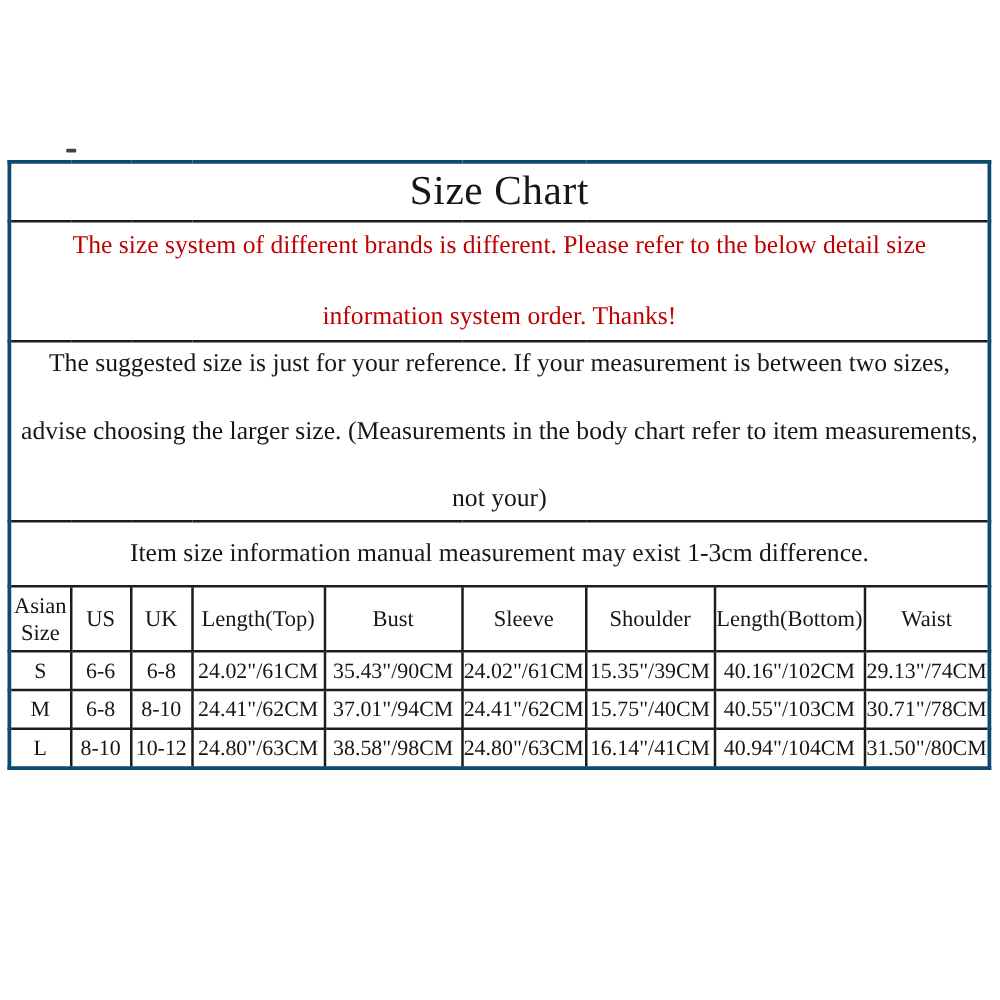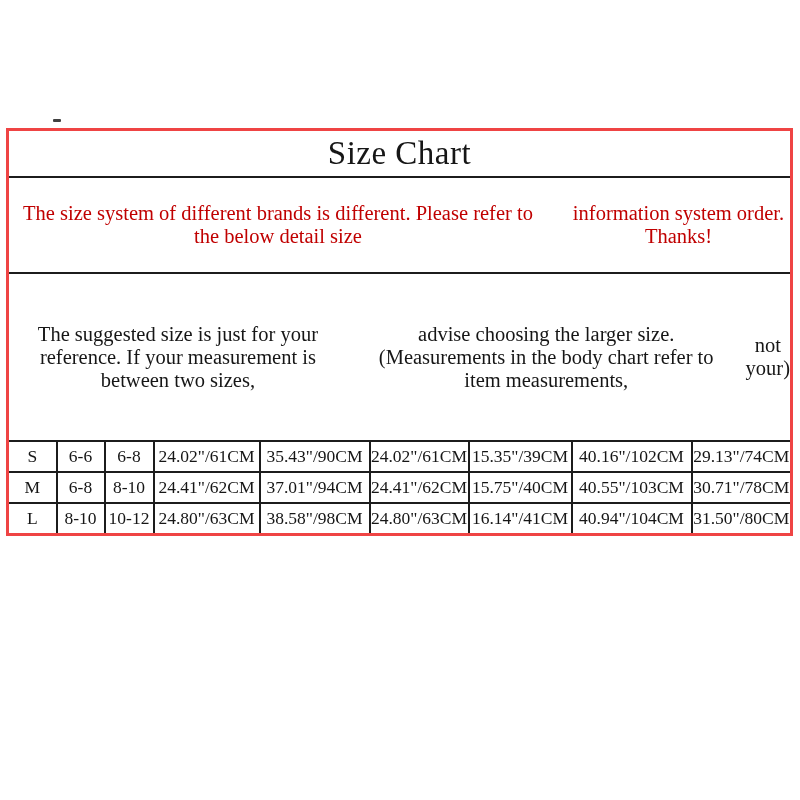--- a/index.html
+++ b/index.html
@@ -32,7 +32,7 @@
     border-collapse: collapse;
     table-layout: fixed;
     width: 785px;
-    border: 3px solid #ef4444;
+    border: 3px solid #0c4a6e;
   }
   table.size-chart td,
   table.size-chart th {

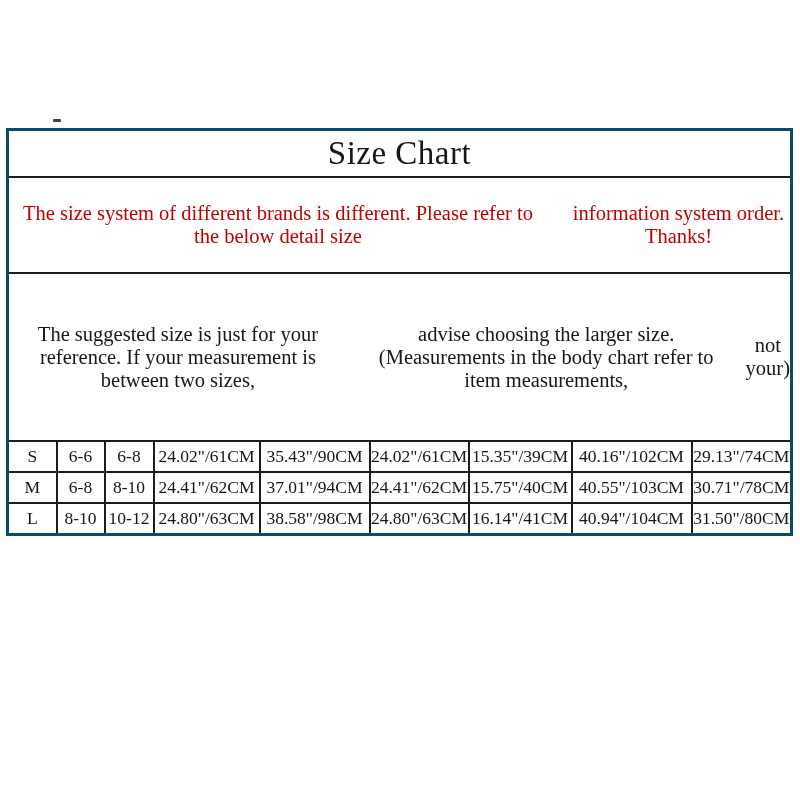--- a/index.html
+++ b/index.html
@@ -55,7 +55,7 @@
   }
   .notice-stack {
     display: flex;
-    flex-direction: row;
+    flex-direction: column;
     justify-content: space-around;
     align-items: center;
     width: 100%;

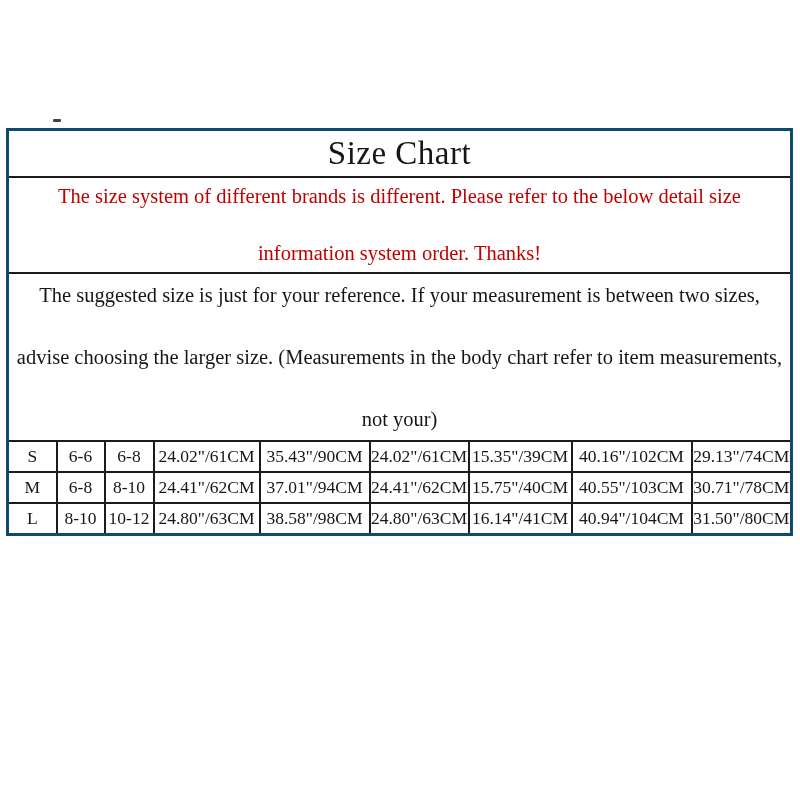--- a/index.html
+++ b/index.html
@@ -62,7 +62,7 @@
     gap: 20px;
   }
   .notice-stack.h-red   { height: 94px; }
-  .notice-stack.h-advice{ height: 166px; }
+  .notice-stack.h-advice{ height: 142px; }
   .red-text { color: #c00000; }
   .note-cell {
     height: 50px;

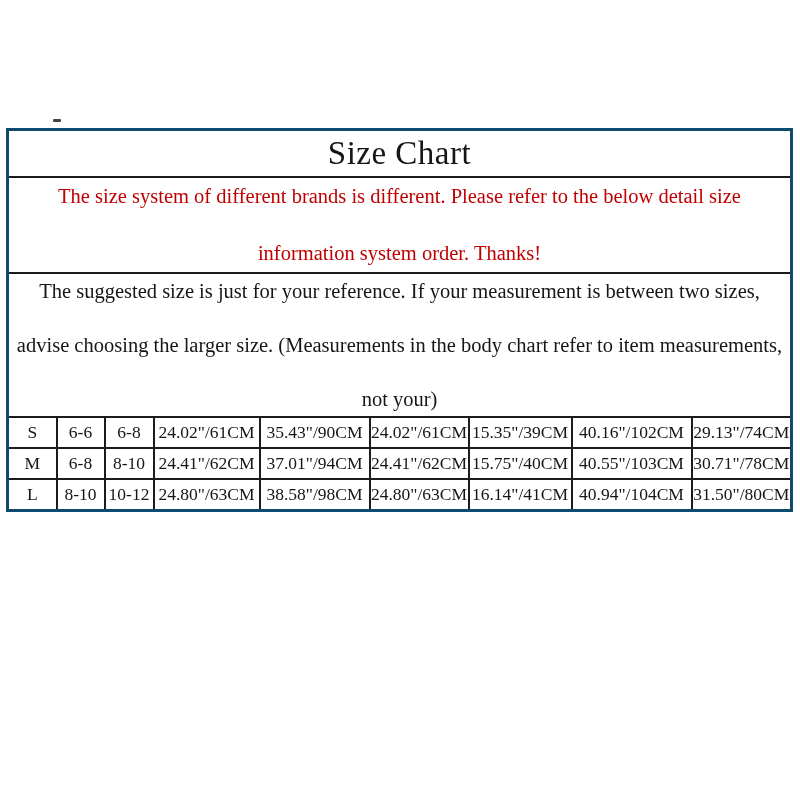--- a/index.html
+++ b/index.html
@@ -121,6 +121,9 @@
         </td>
       </tr>
 
+      <tr>
+        <td colspan="9" class="note-cell">Item size information manual measurement may exist 1-3cm difference.</td>
+      </tr>
 
 
       <tr class="data-row">

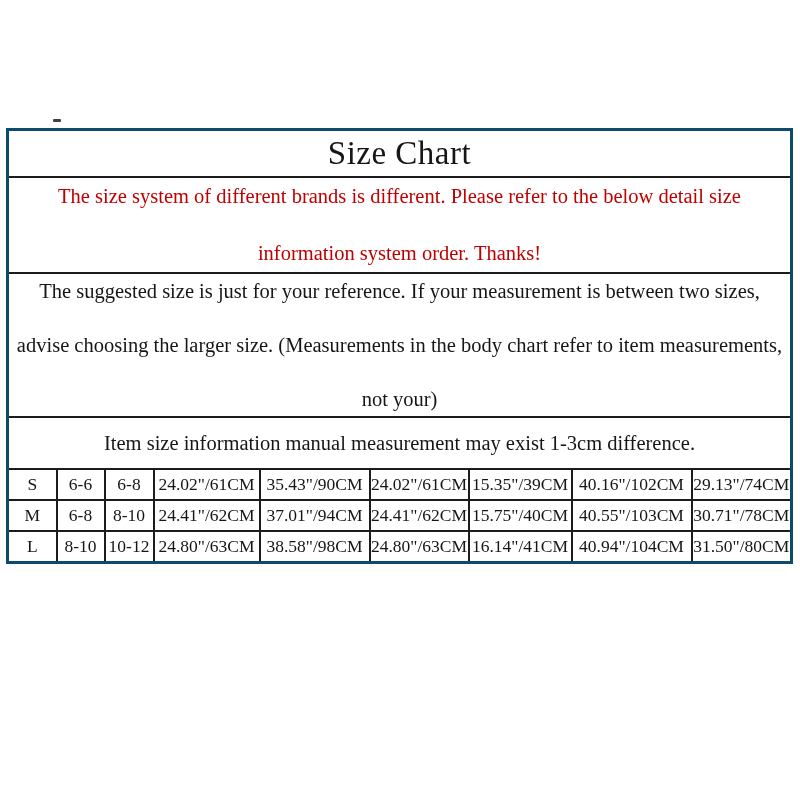--- a/index.html
+++ b/index.html
@@ -125,6 +125,17 @@
         <td colspan="9" class="note-cell">Item size information manual measurement may exist 1-3cm difference.</td>
       </tr>
 
+      <tr class="header-row">
+        <th>Asian Size</th>
+        <th>US</th>
+        <th>UK</th>
+        <th>Length(Top)</th>
+        <th>Bust</th>
+        <th>Sleeve</th>
+        <th>Shoulder</th>
+        <th>Length(Bottom)</th>
+        <th>Waist</th>
+      </tr>
 
       <tr class="data-row">
         <td>S</td>

